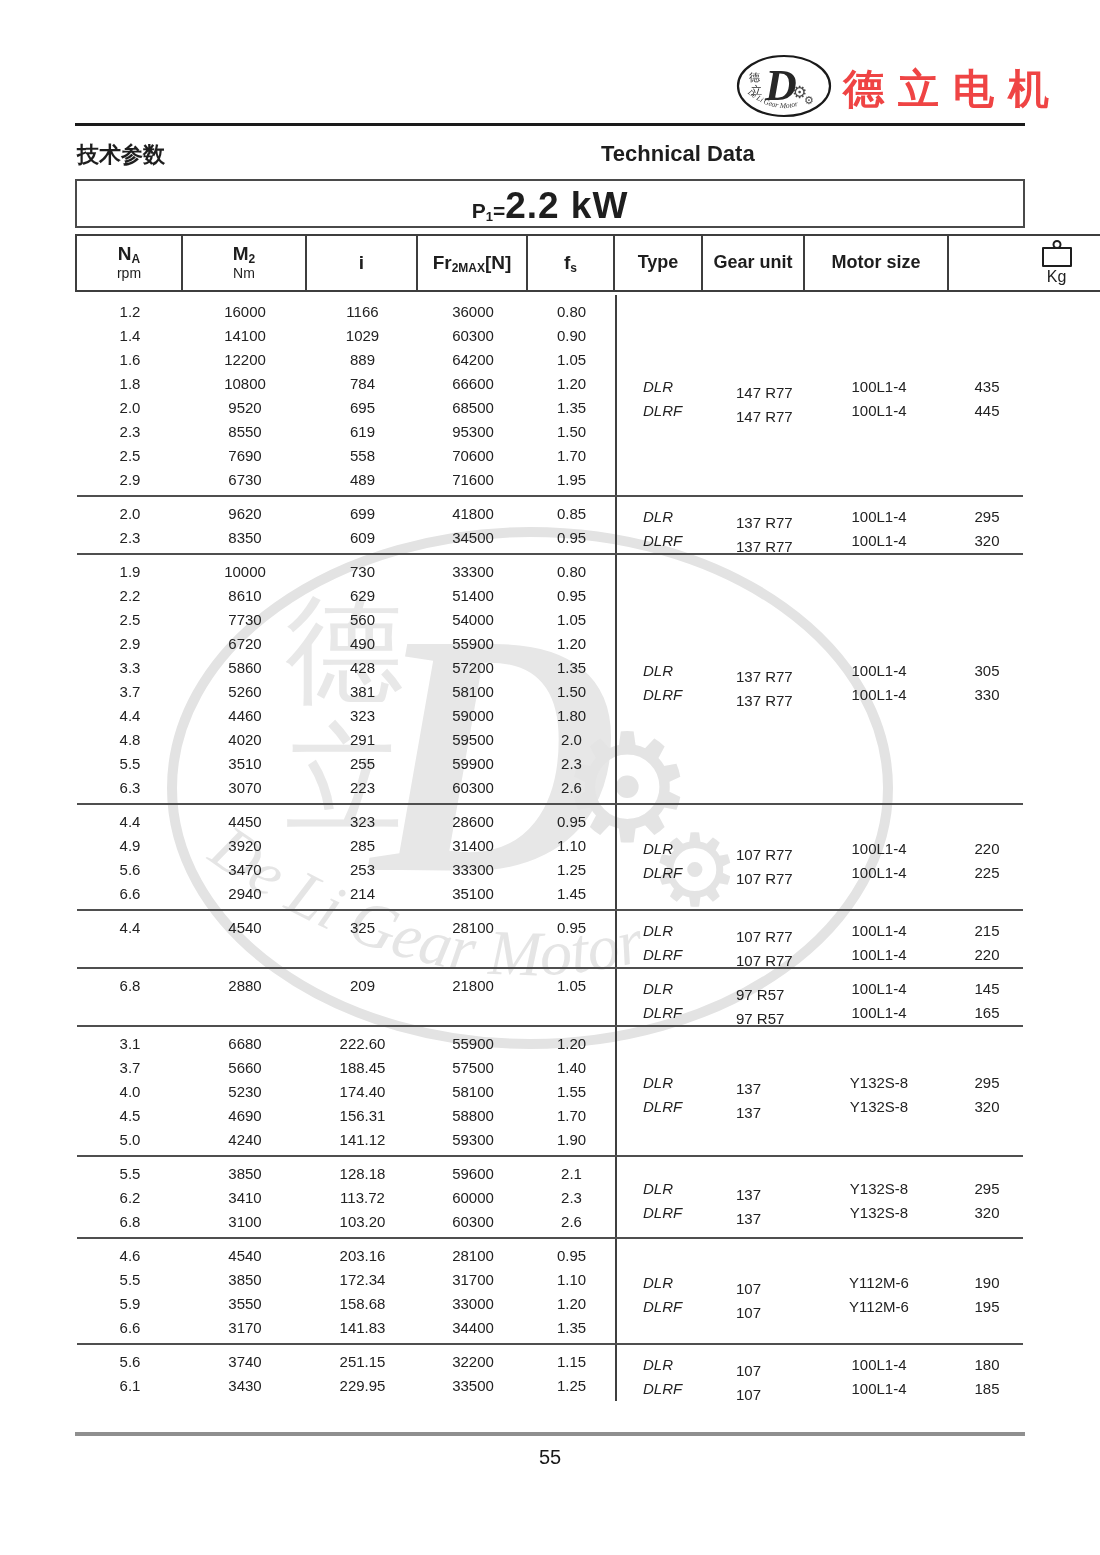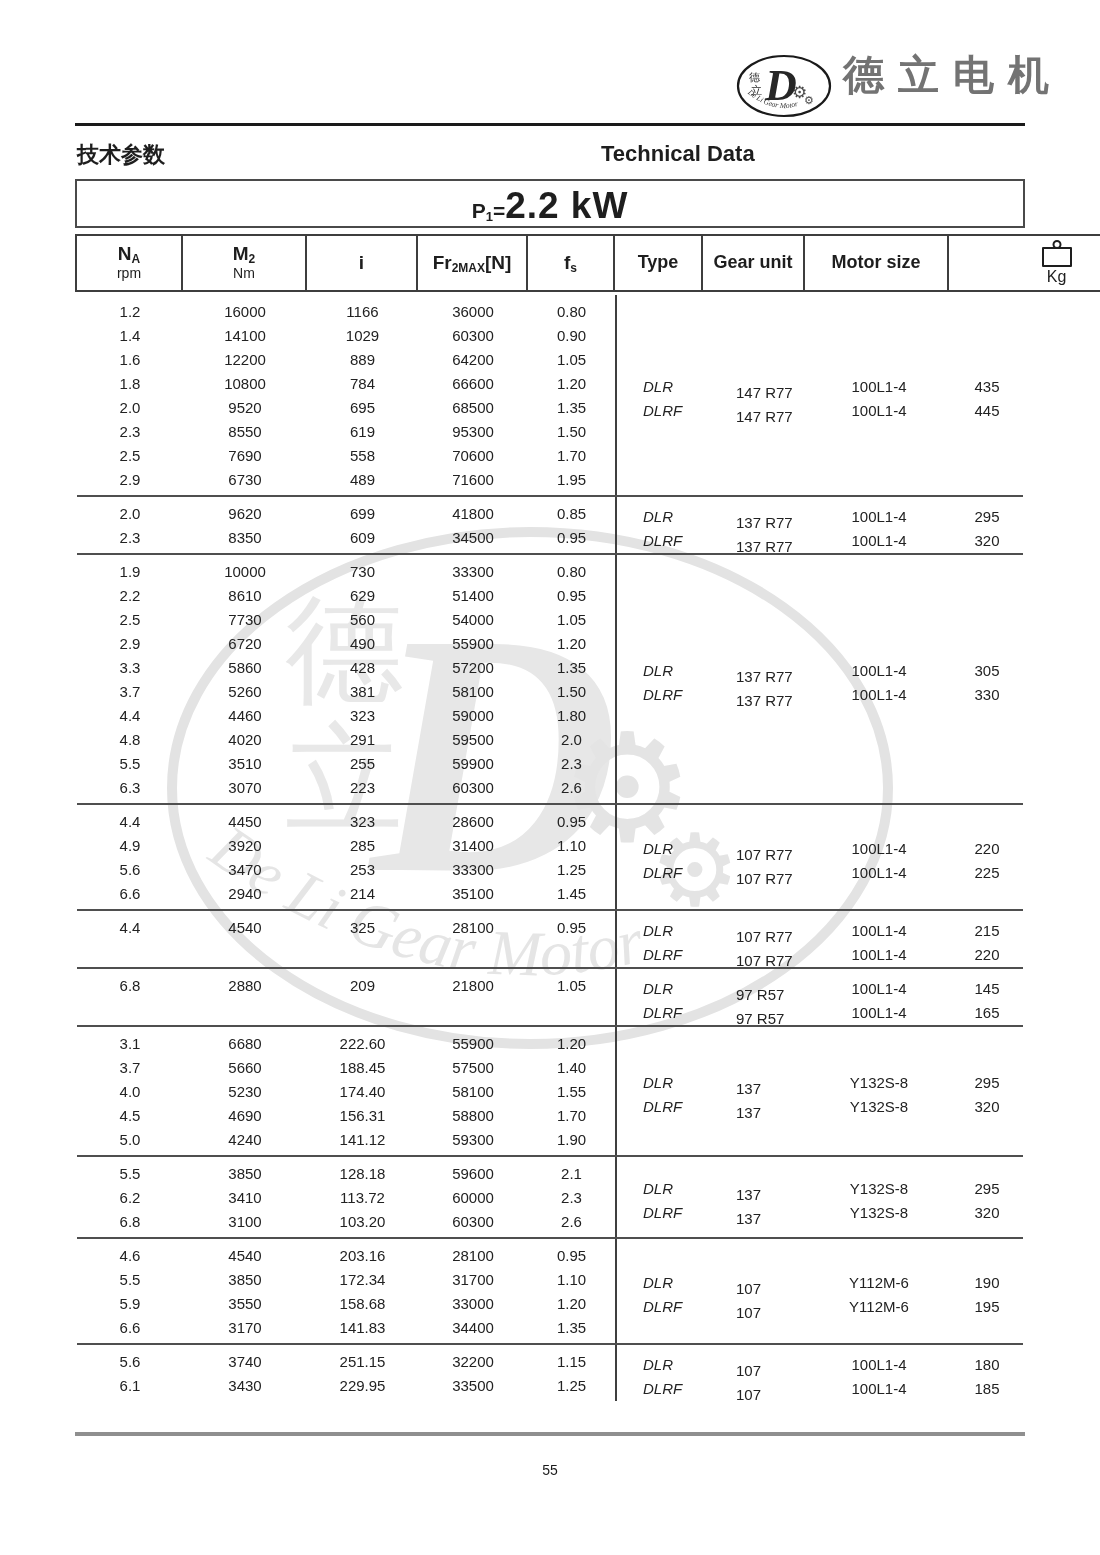--- a/index.html
+++ b/index.html
@@ -15,9 +15,9 @@
   .top-rule { position:absolute; left:75px; top:123px; width:950px; height:3px; background:#1a1a1a; z-index:1; }
   .logo { position:absolute; left:734px; top:52px; width:100px; height:70px; z-index:1; }
   .brand {
-    position:absolute; left:843px; top:48px; width:200px; z-index:1;
+    position:absolute; left:843px; top:62px; width:200px; z-index:1;
     font-family:"Liberation Serif", serif; font-weight:bold; font-size:41px;
-    letter-spacing:14px; white-space:nowrap; color:#737373;
+    letter-spacing:14px; white-space:nowrap; color:#ef4444;
   }
 
   

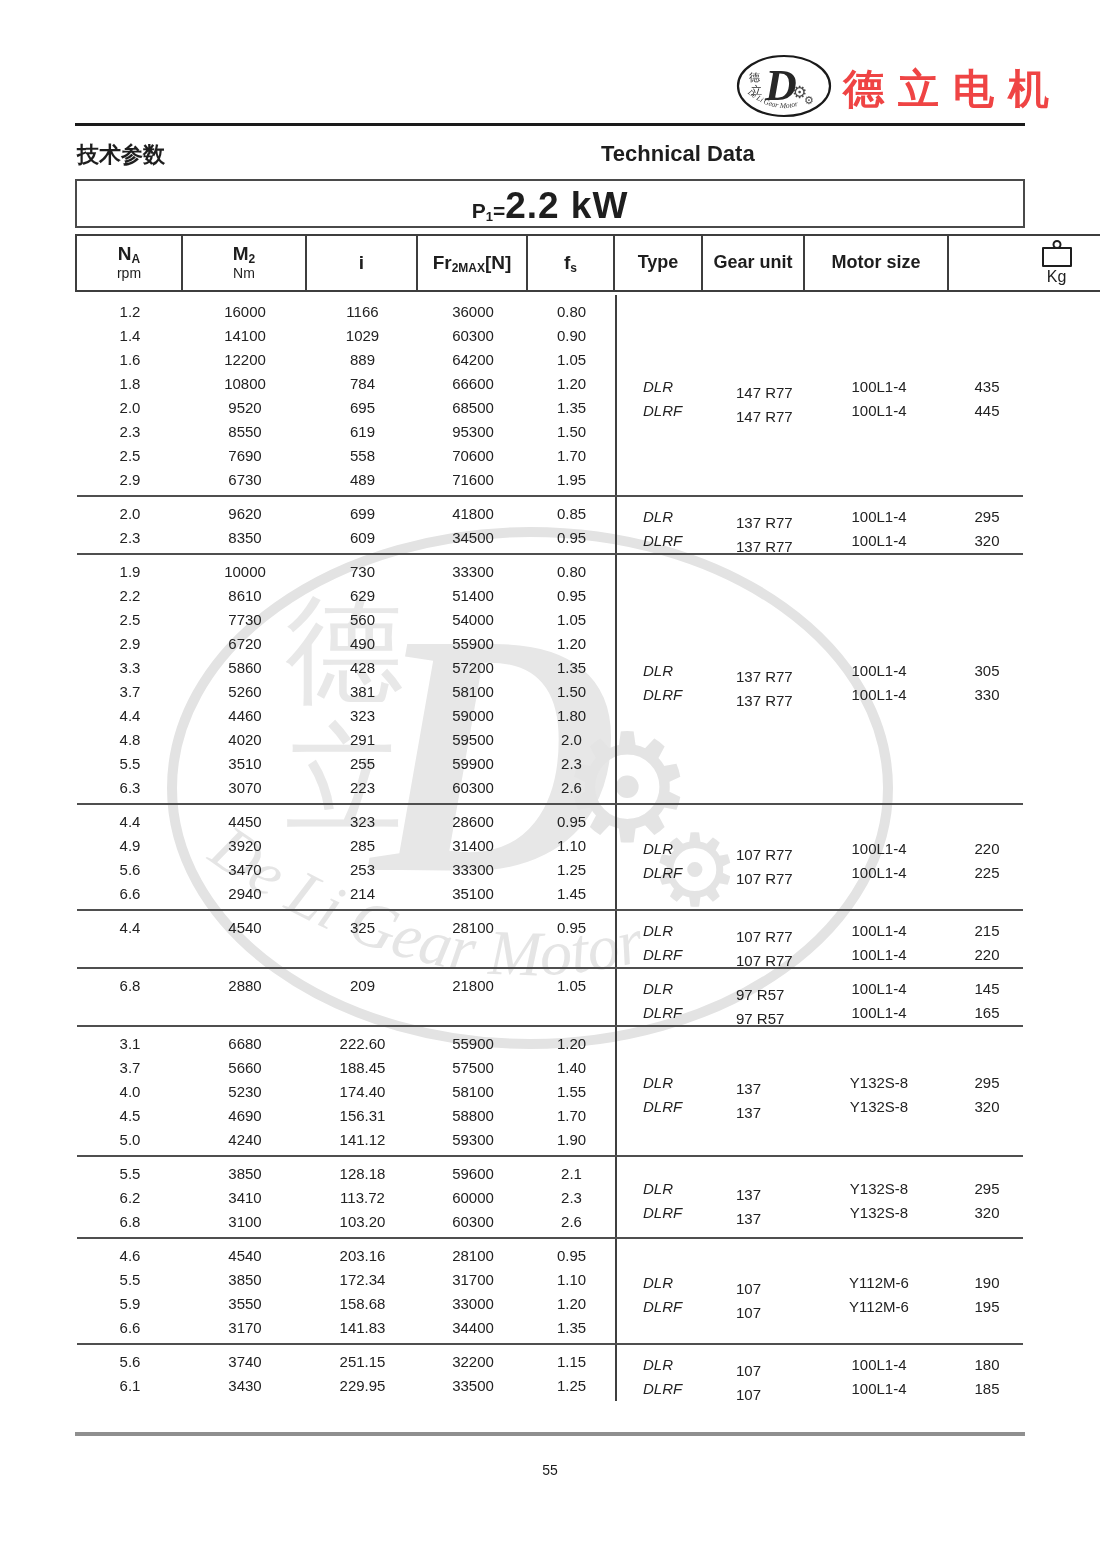--- a/index.html
+++ b/index.html
@@ -76,7 +76,7 @@
 
   
   .footer-rule { position:absolute; left:75px; top:1432px; width:950px; height:4px; background:#8f8f8f; z-index:1; }
-  .page-num { position:absolute; left:0; top:1446px; width:100%; text-align:center; font-size:14px; color:#1a1a1a; z-index:1;margin-top:16px; }
+  .page-num { position:absolute; left:0; top:1446px; width:100%; text-align:center; font-size:20px; color:#1a1a1a; z-index:1; }
 </style>
 </head>
 <body>

